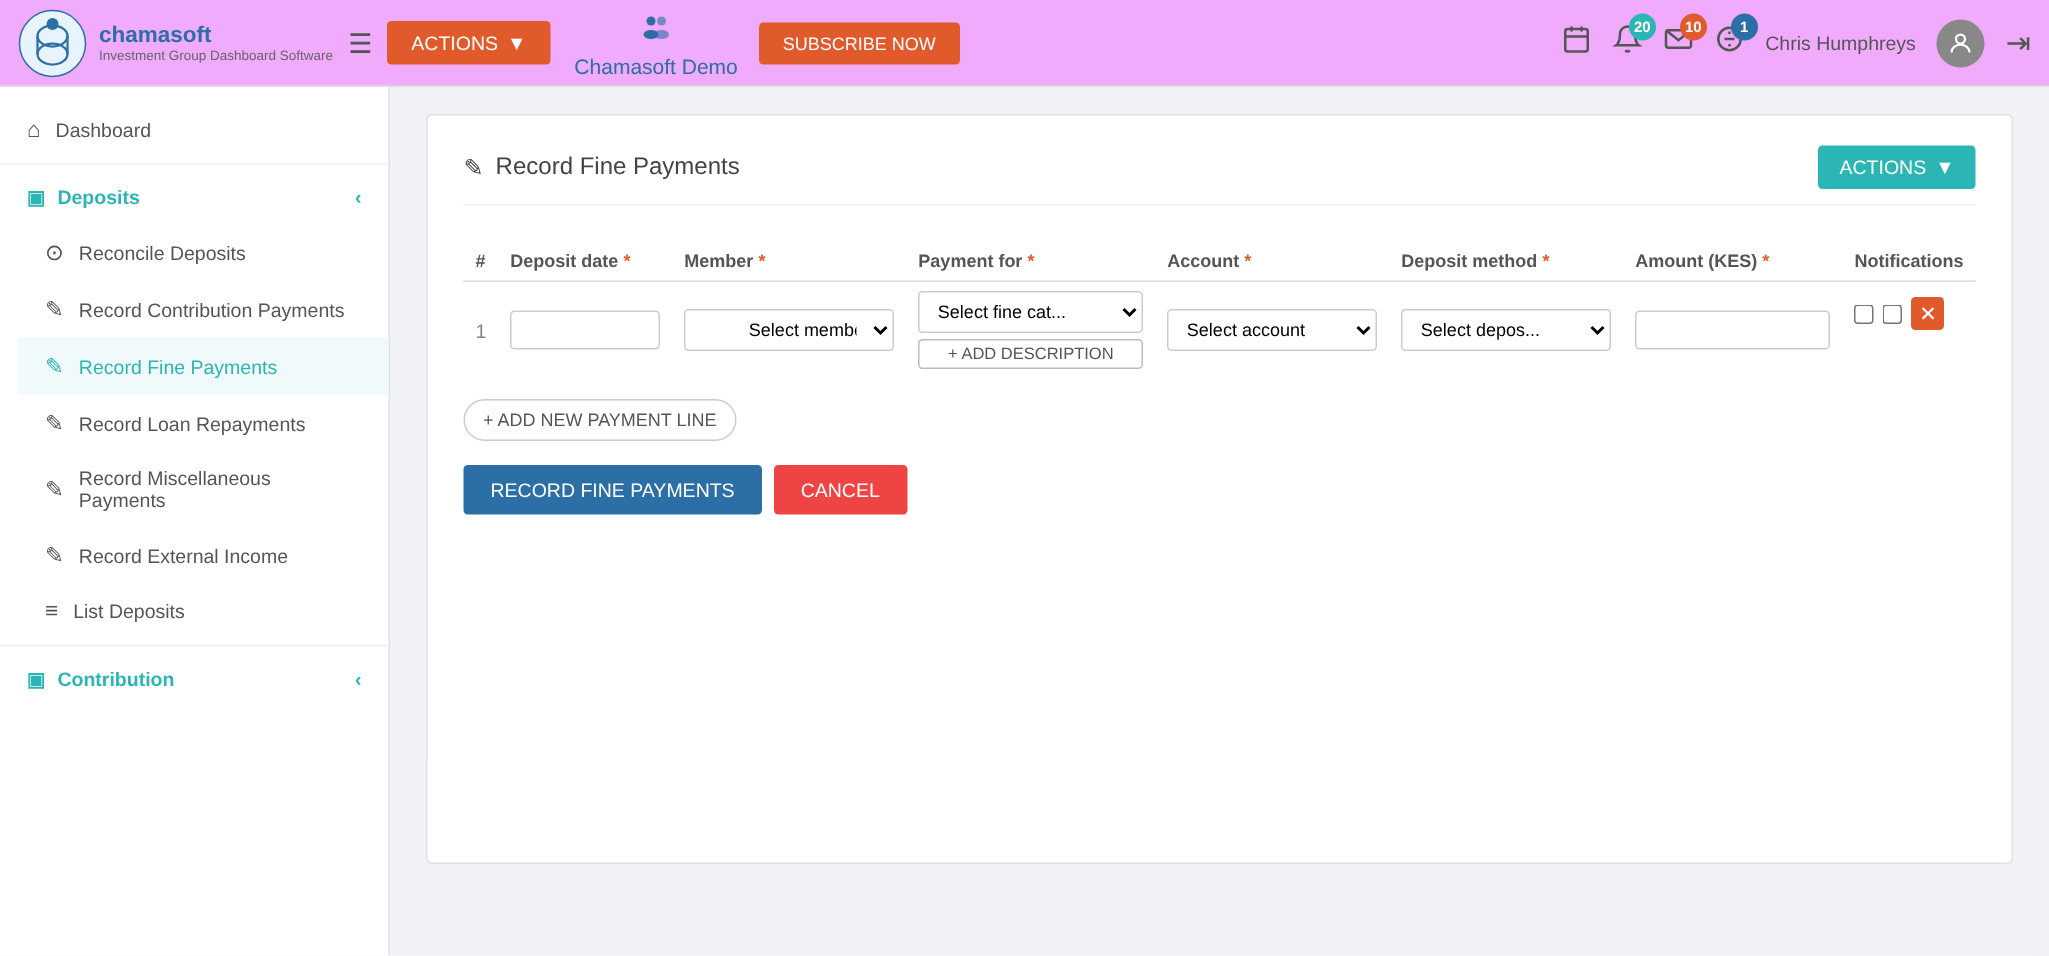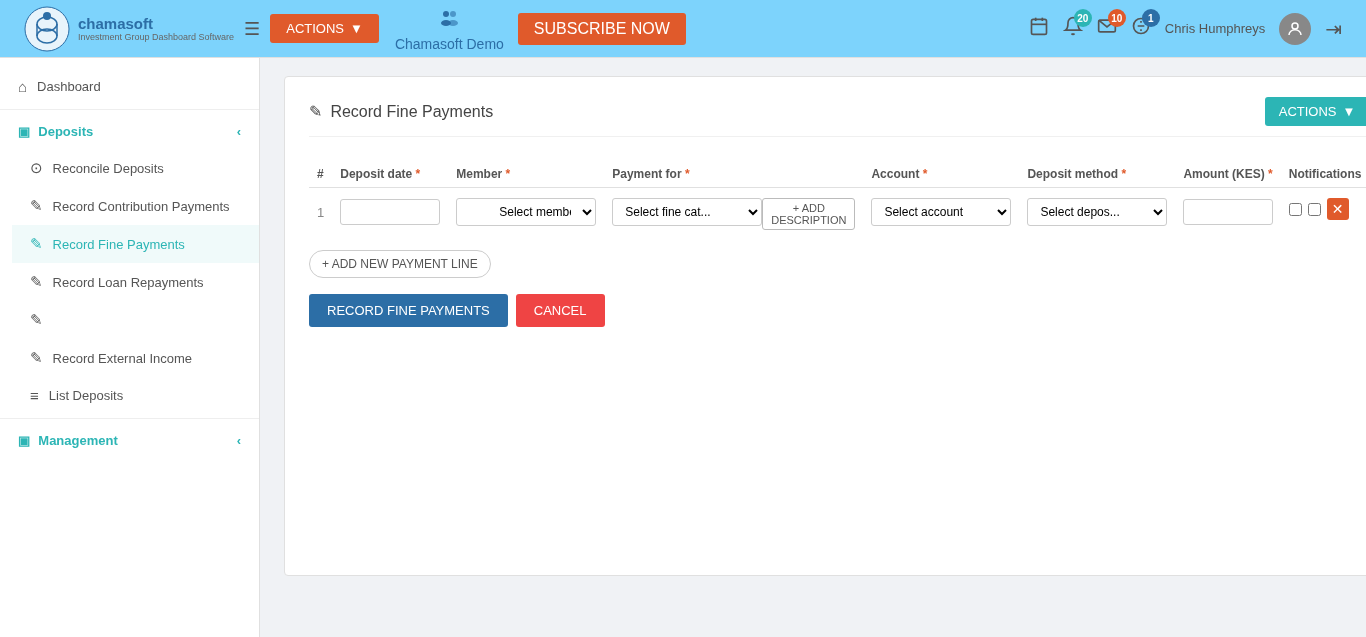--- a/index.html
+++ b/index.html
@@ -7,8 +7,8 @@
 
     
     .topnav {
-      display: flex; align-items: center; background: #7dd3fc;
-      height: 58px; padding: 0 24px; border-bottom: 1px solid #e0e0e0;
+      display: flex; align-items: center; background: #f0abfc;
+      height: 58px; padding: 0 12px; border-bottom: 1px solid #e0e0e0;
       position: fixed; top: 0; left: 0; right: 0; z-index: 100;
     }
     .logo-area { display: flex; align-items: center; gap: 8px; min-width: 210px; }

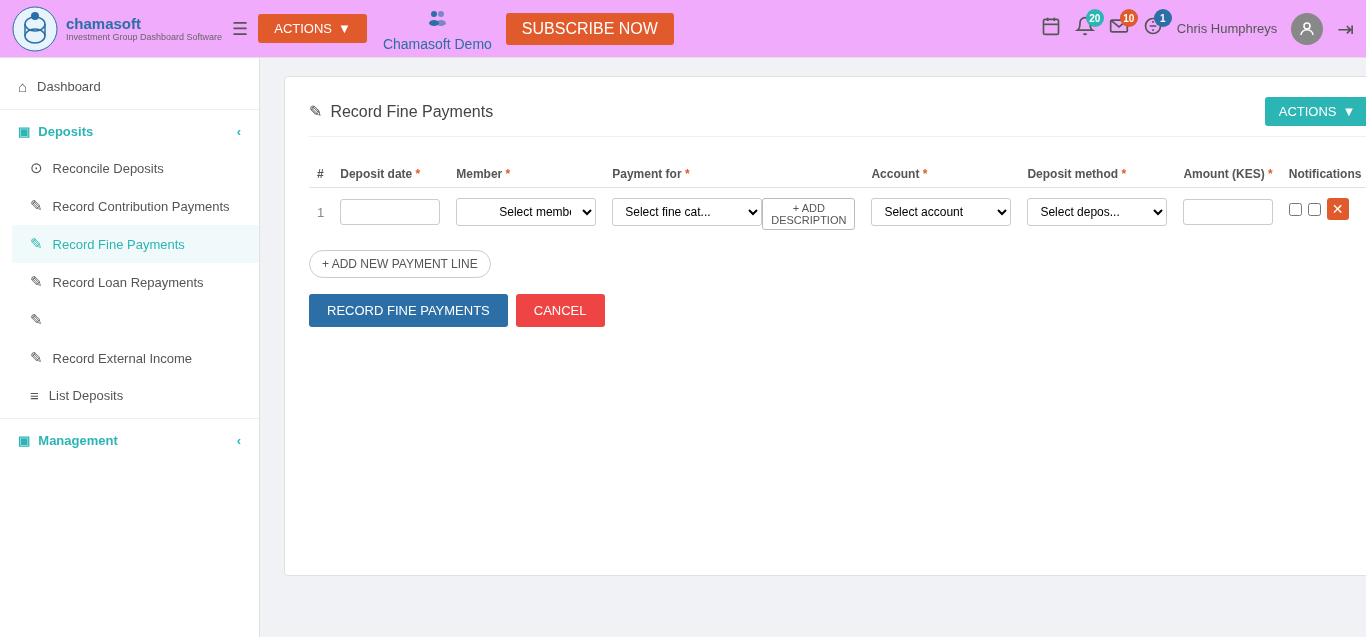--- a/index.html
+++ b/index.html
@@ -22,7 +22,7 @@
     .group-name { color: #2c6ea6; font-size: 14px; font-weight: 500; }
     .btn-subscribe {
       background: #e05a2b; color: #fff; border: none; border-radius: 3px;
-      padding: 7px 16px; font-size: 16px; cursor: pointer; margin-left: 14px;
+      padding: 7px 16px; font-size: 12px; cursor: pointer; margin-left: 14px;
     }
     .nav-right { margin-left: auto; display: flex; align-items: center; gap: 14px; }
     .nav-icon { color: #555; font-size: 18px; cursor: pointer; position: relative; }

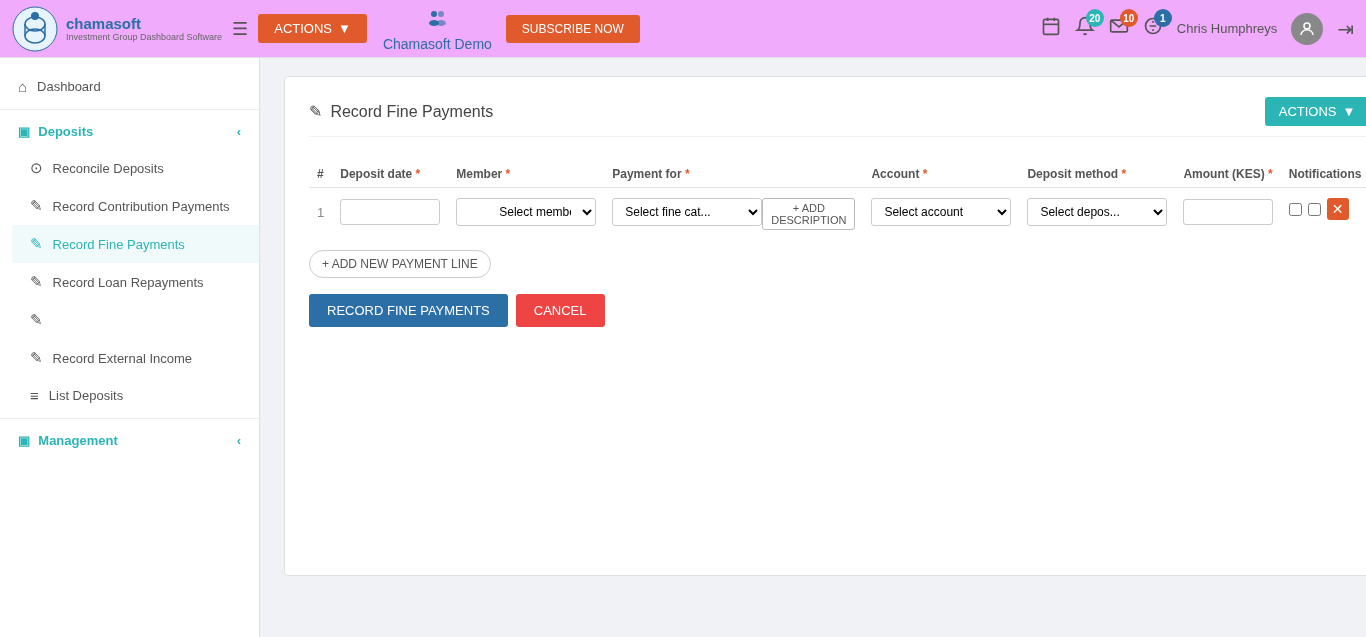--- a/index.html
+++ b/index.html
@@ -137,7 +137,7 @@
     }
 
     
-    .desc-cell { display: flex; flex-direction: row; }
+    .desc-cell { display: flex; flex-direction: column; }
     .select-row { display: flex; align-items: center; gap: 4px; }
   </style>
 </head>

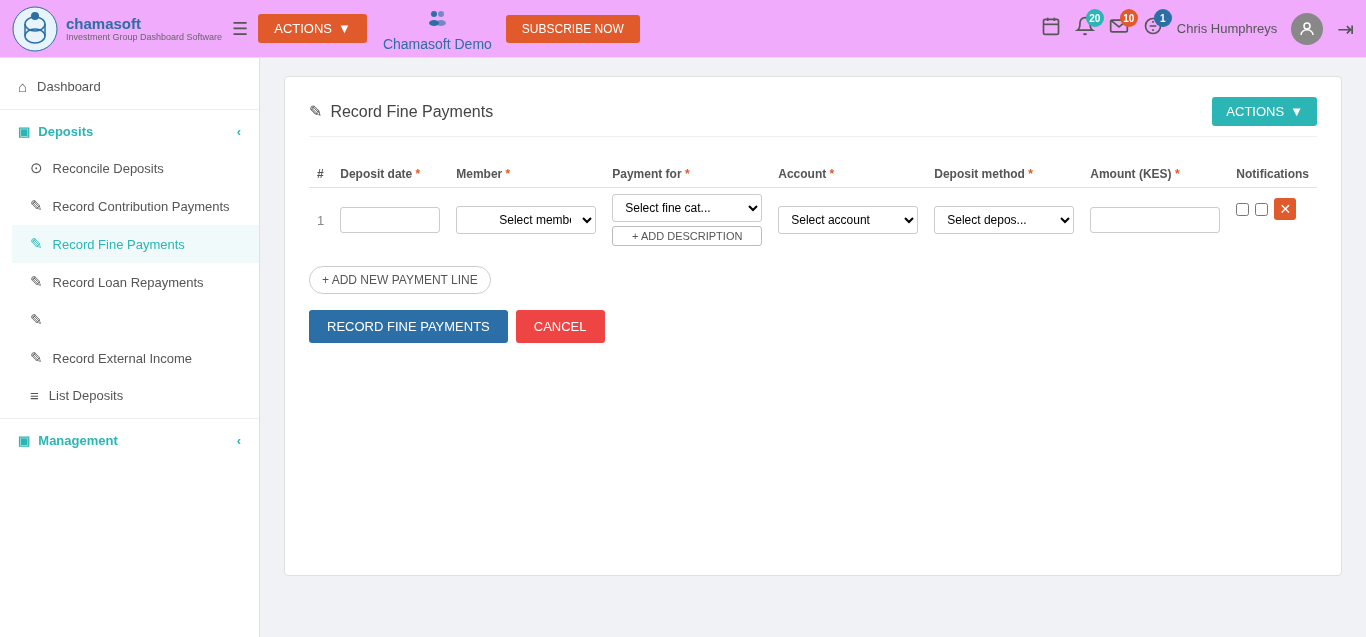--- a/index.html
+++ b/index.html
@@ -253,6 +253,7 @@
       </div>
       <div class="sidebar-item">
         <span class="icon">✎</span>
+        <span>Record Miscellaneous Payments</span>
       </div>
       <div class="sidebar-item">
         <span class="icon">✎</span>

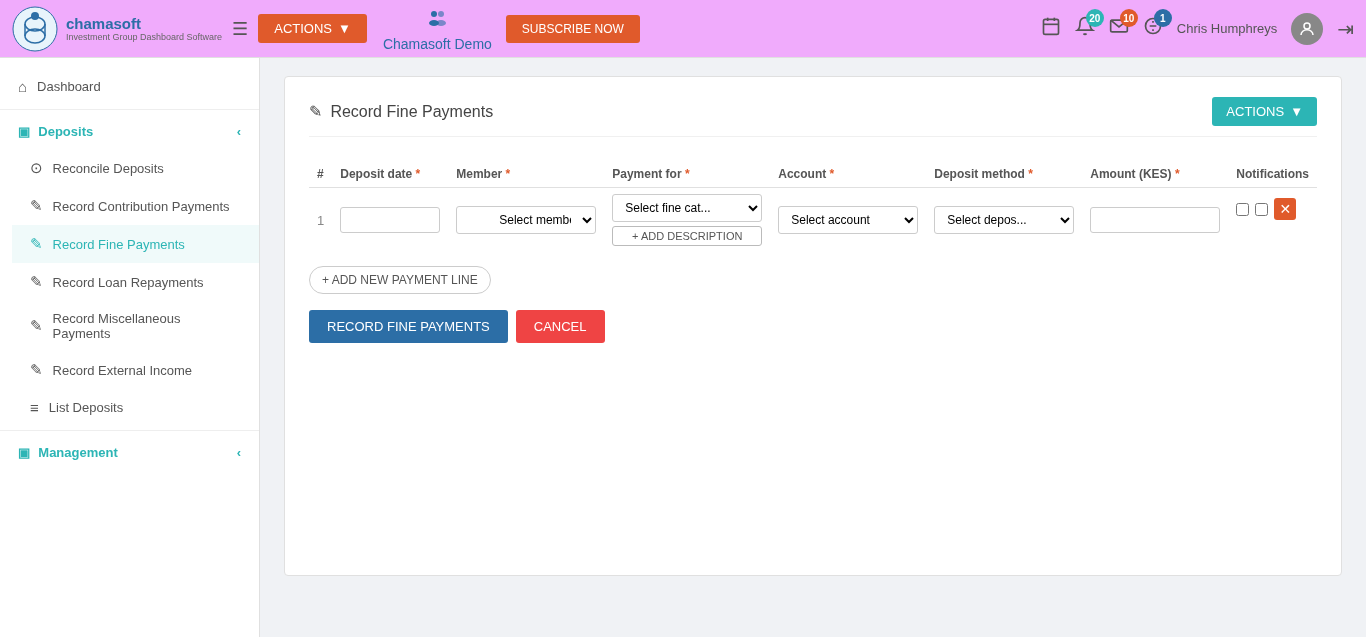--- a/index.html
+++ b/index.html
@@ -268,7 +268,7 @@
     <div class="sidebar-section">
       <div style="display:flex;align-items:center;gap:8px;">
         <span>▣</span>
-        <span>Management</span>
+        <span>Contribution</span>
       </div>
       <span>‹</span>
     </div>

